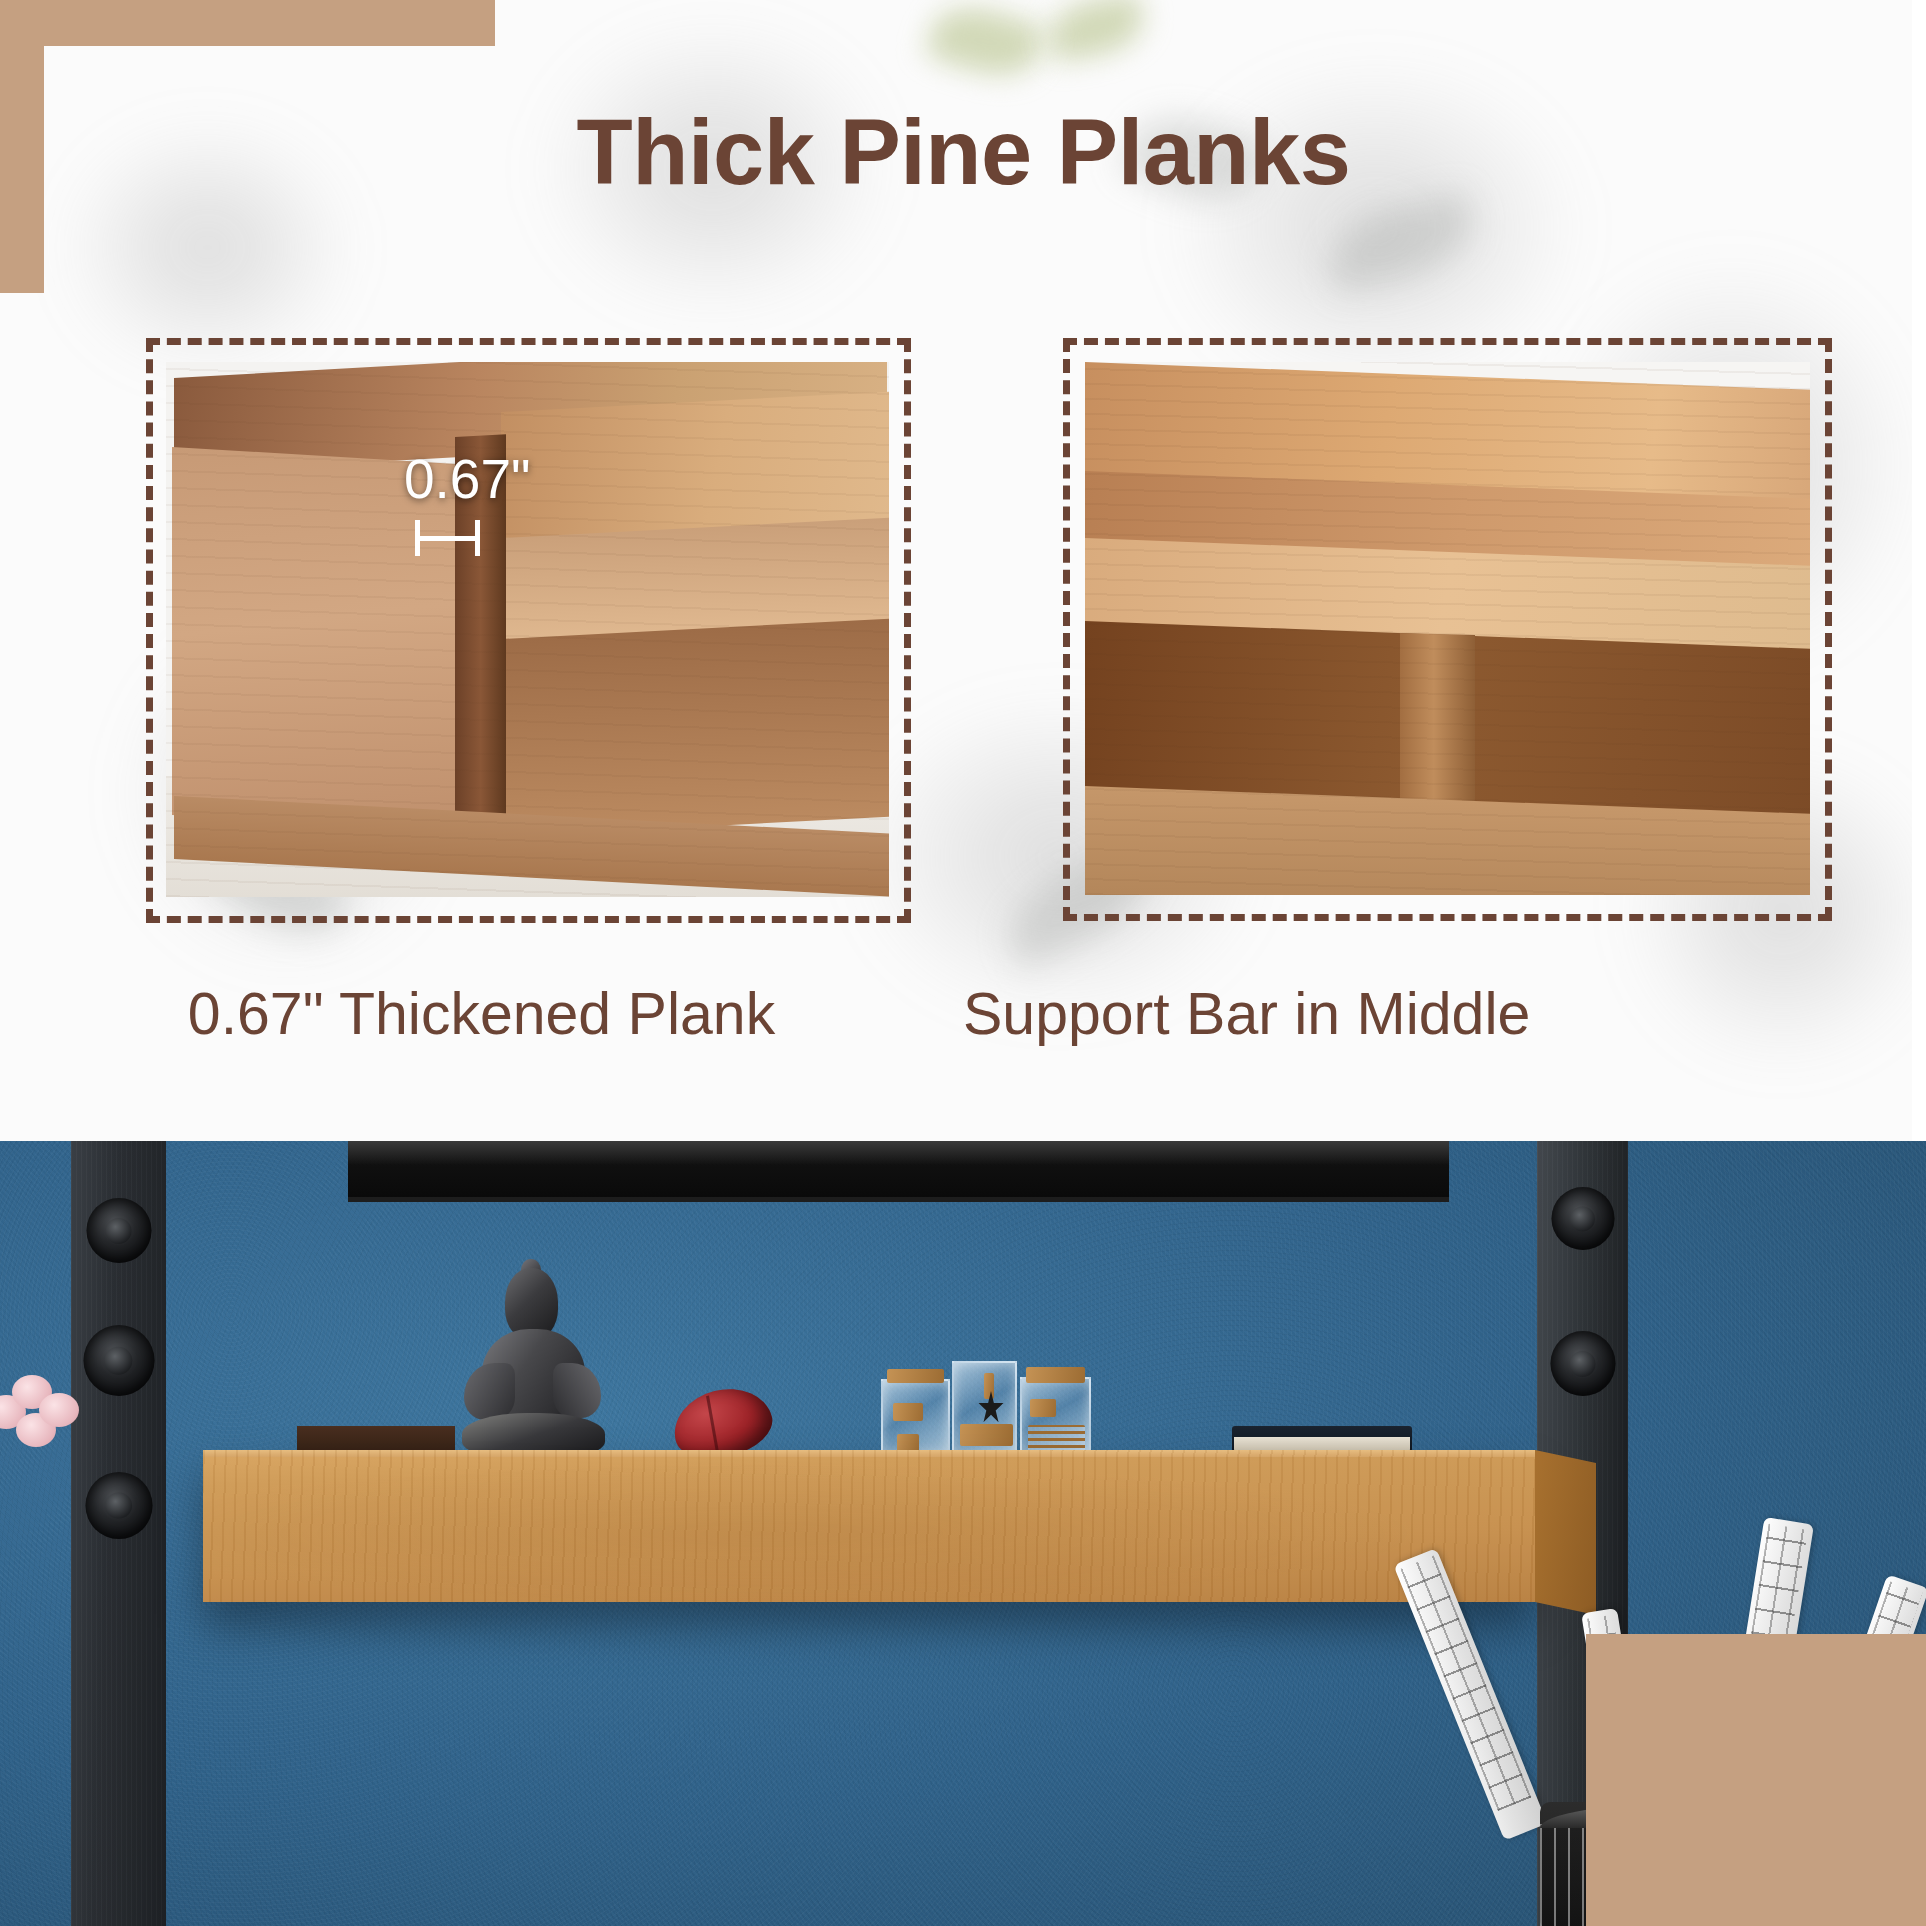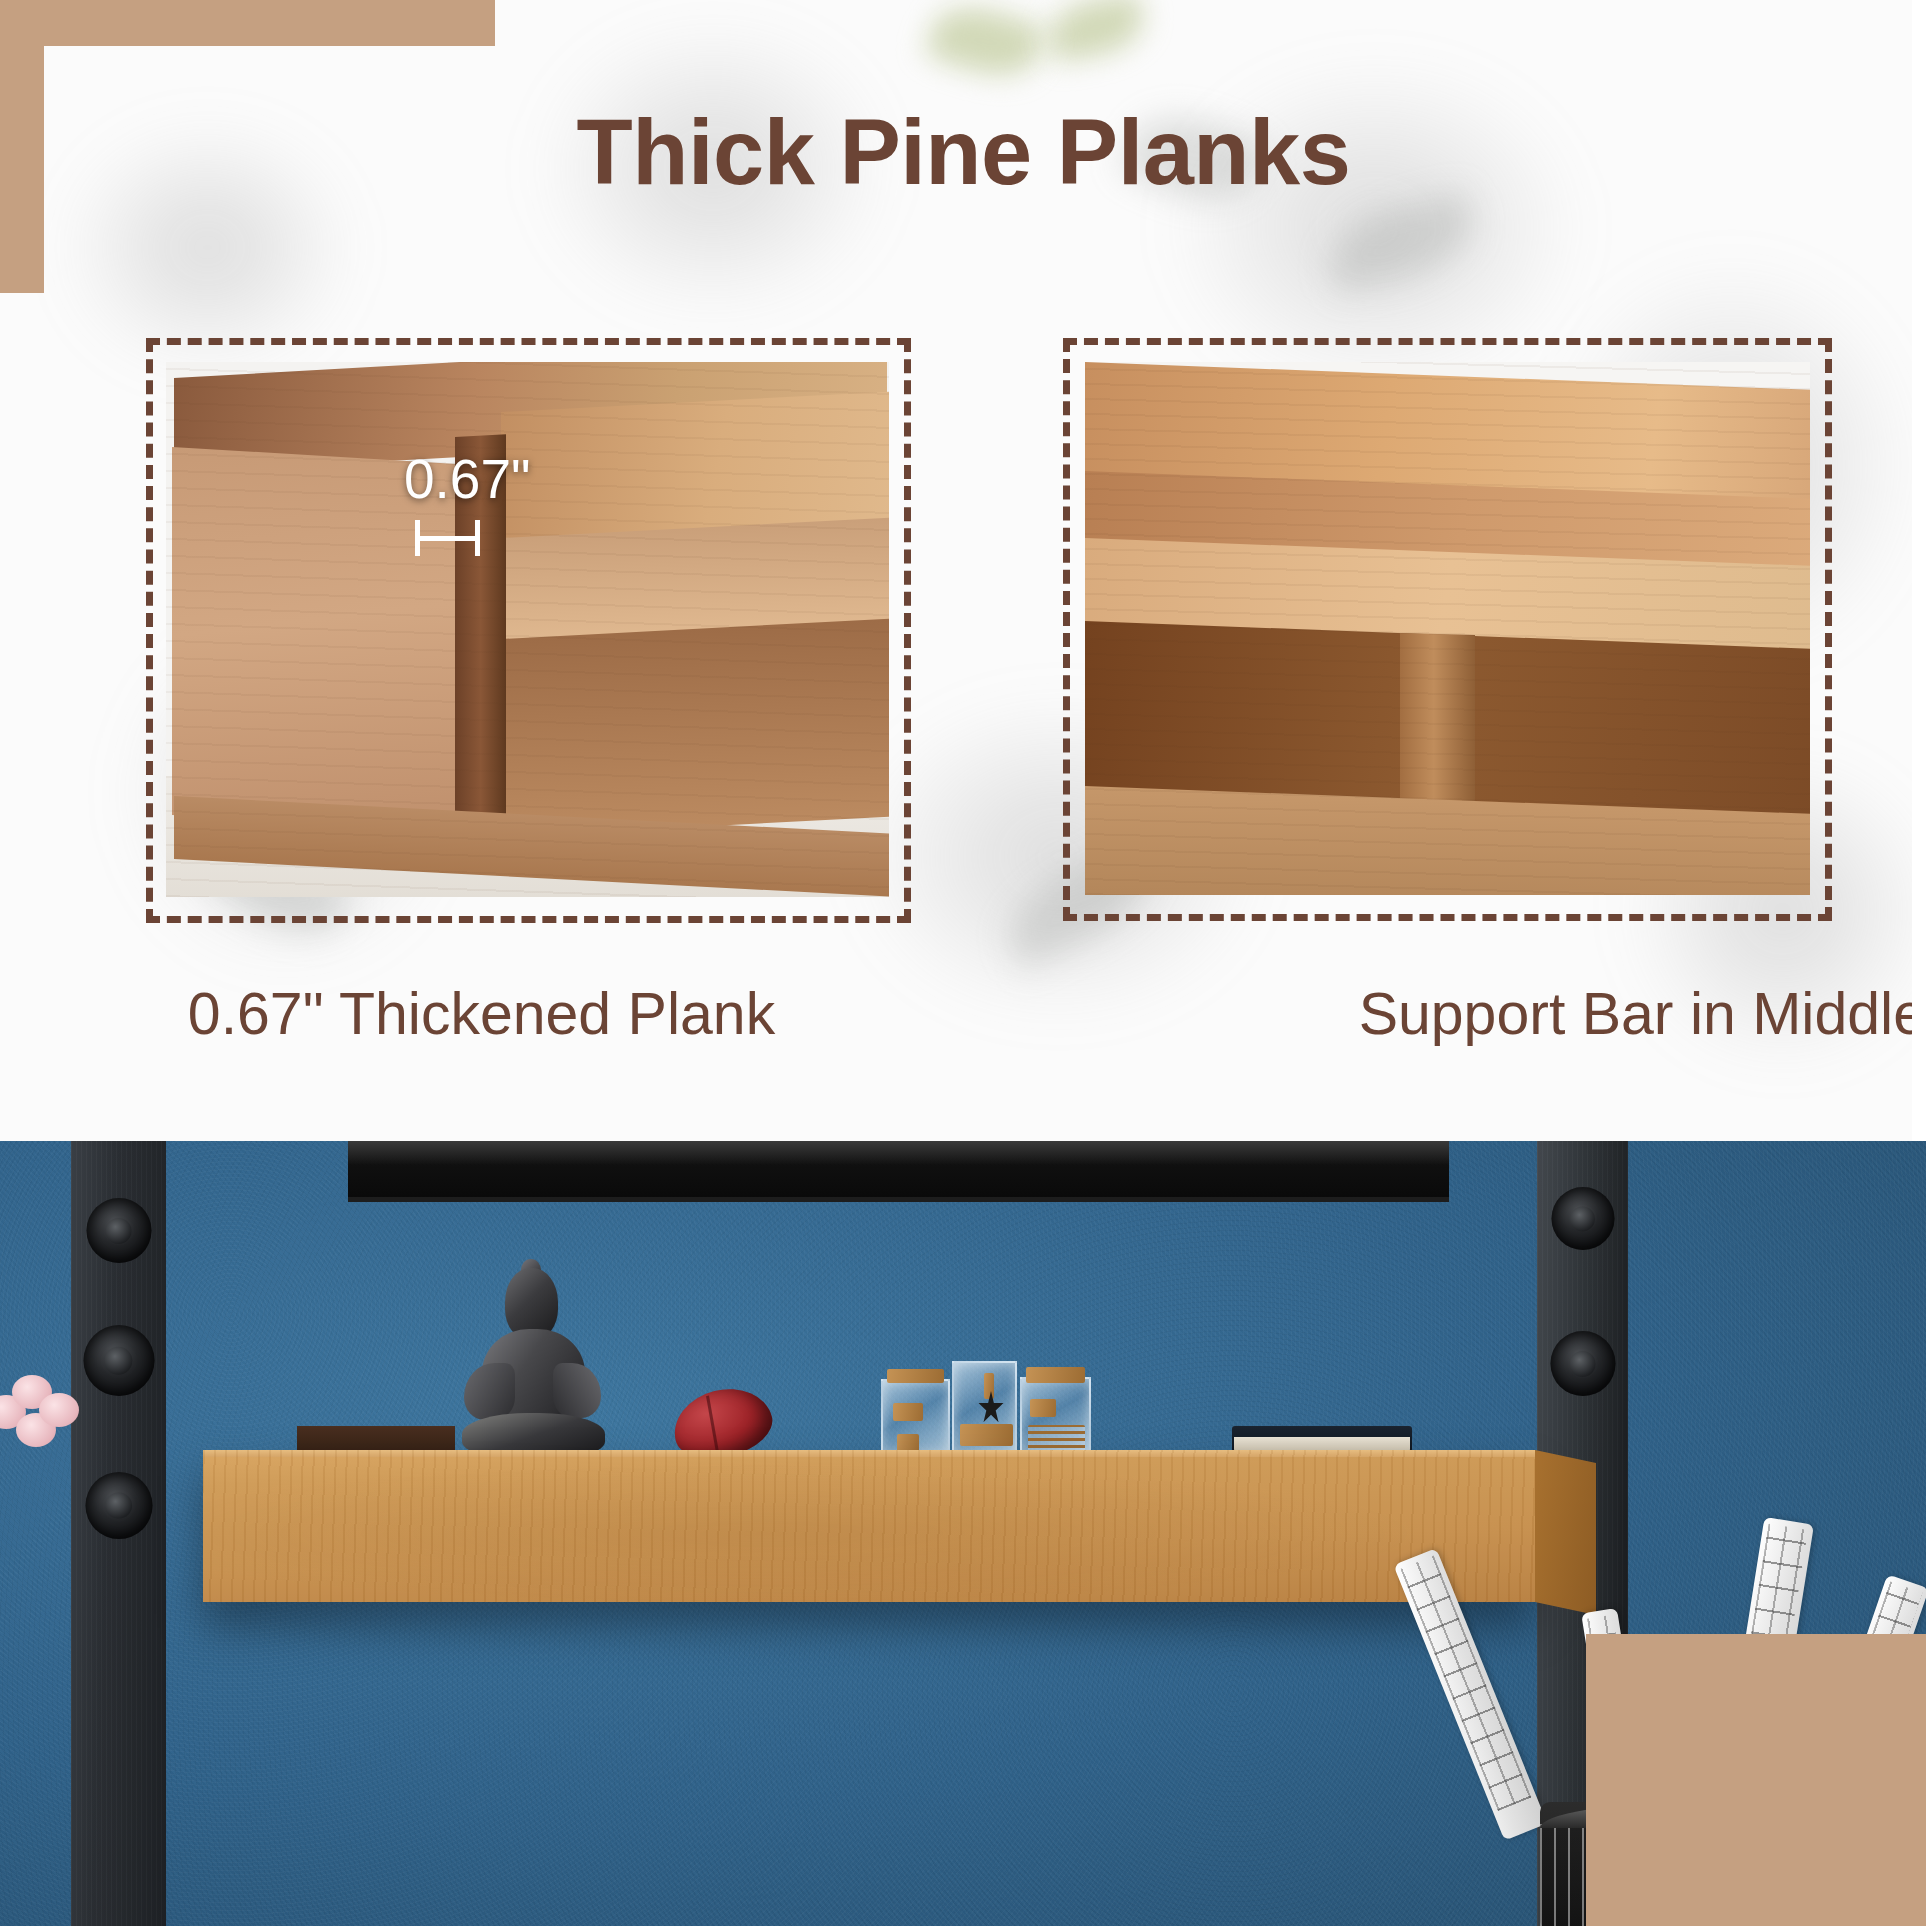--- a/index.html
+++ b/index.html
@@ -70,7 +70,7 @@
     white-space:nowrap; font-weight:400;
   }
   .cap-left{ left:0; width:963px; text-align:center; }
-  .cap-right{ left:963px; width:963px; text-align:right; }
+  .cap-right{ left:963px; width:963px; text-align:left; }
 
   
   .lp{ position:absolute; inset:0; background:#f4f3f1; }

